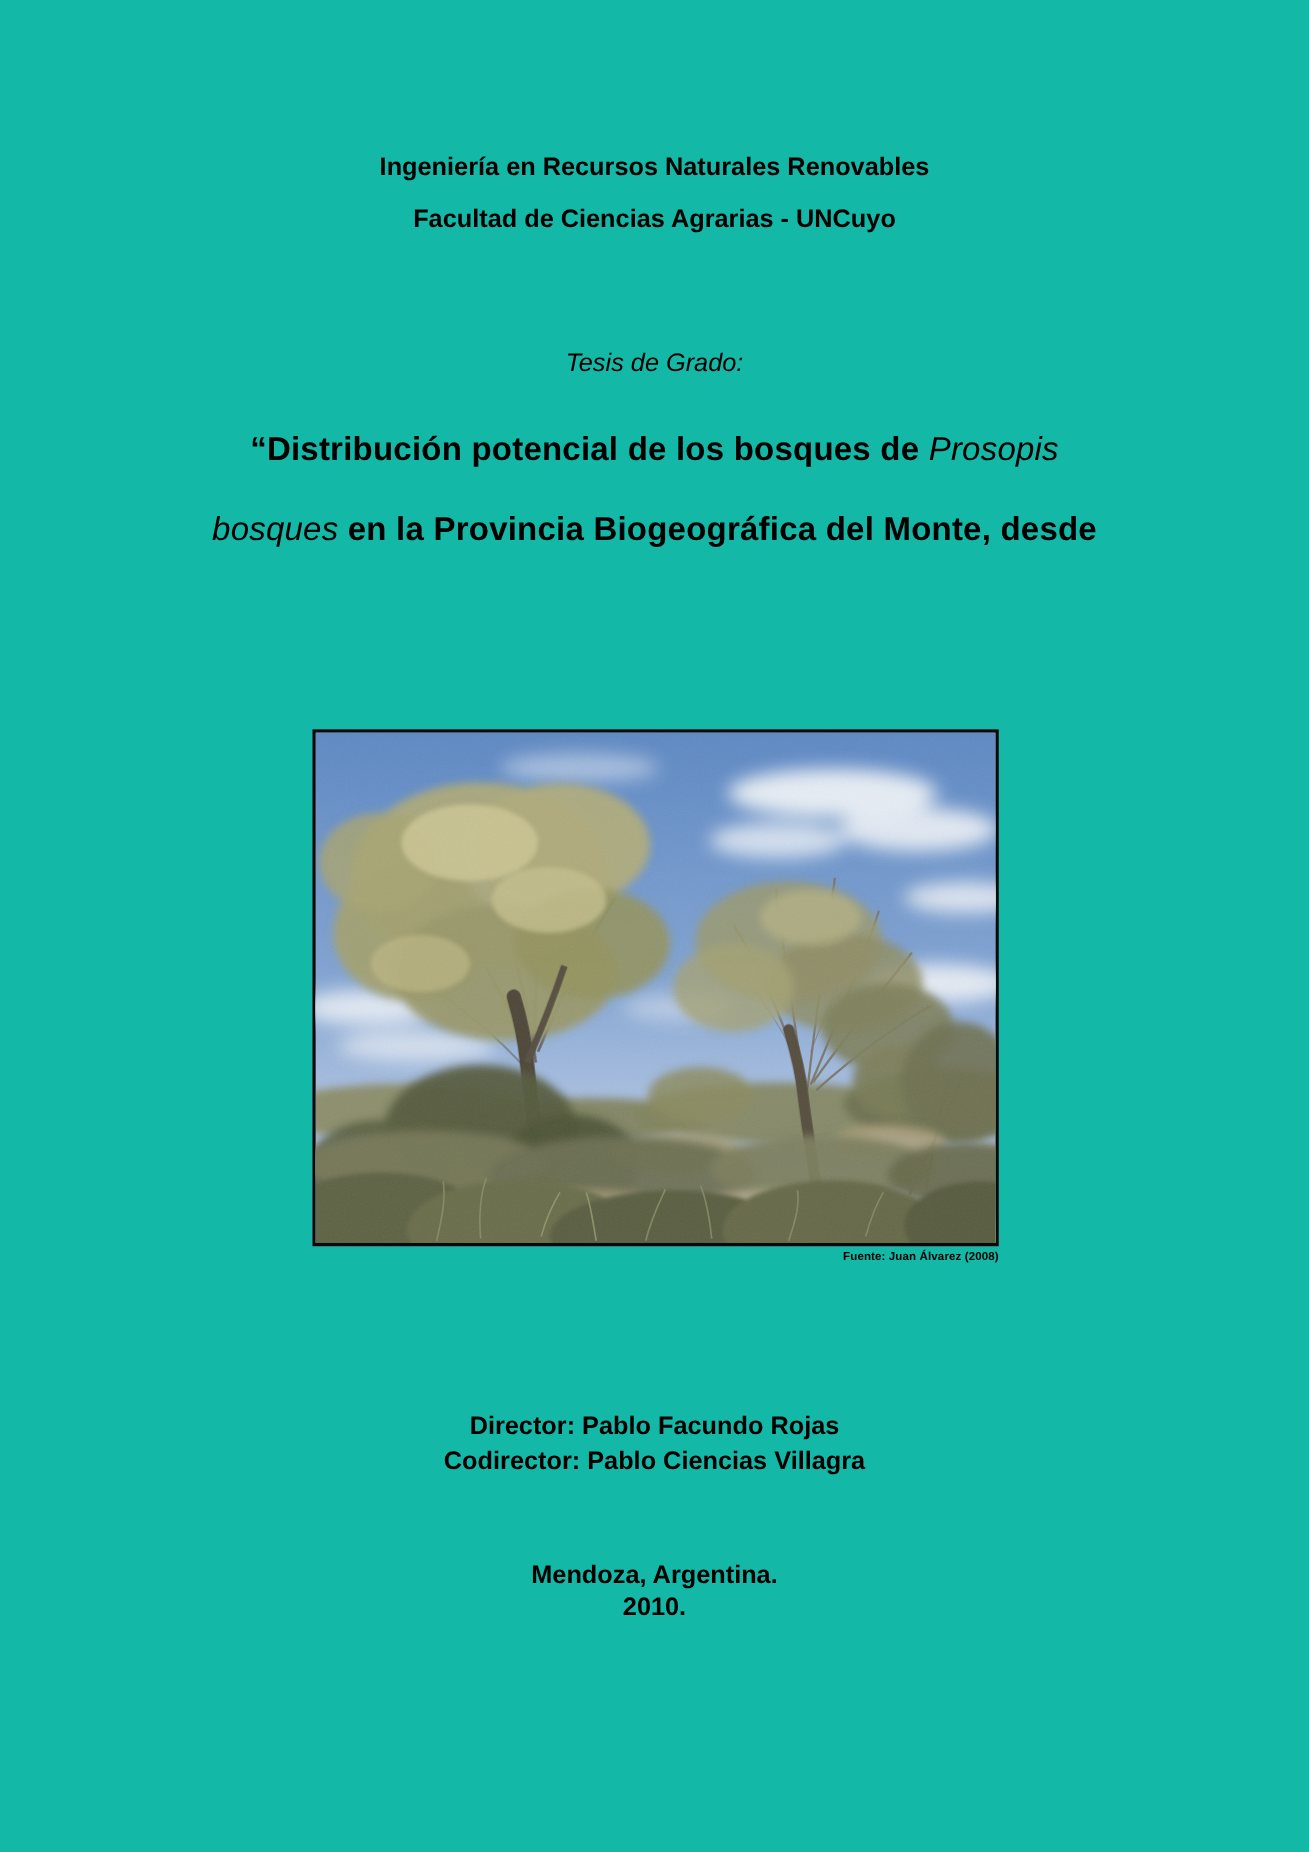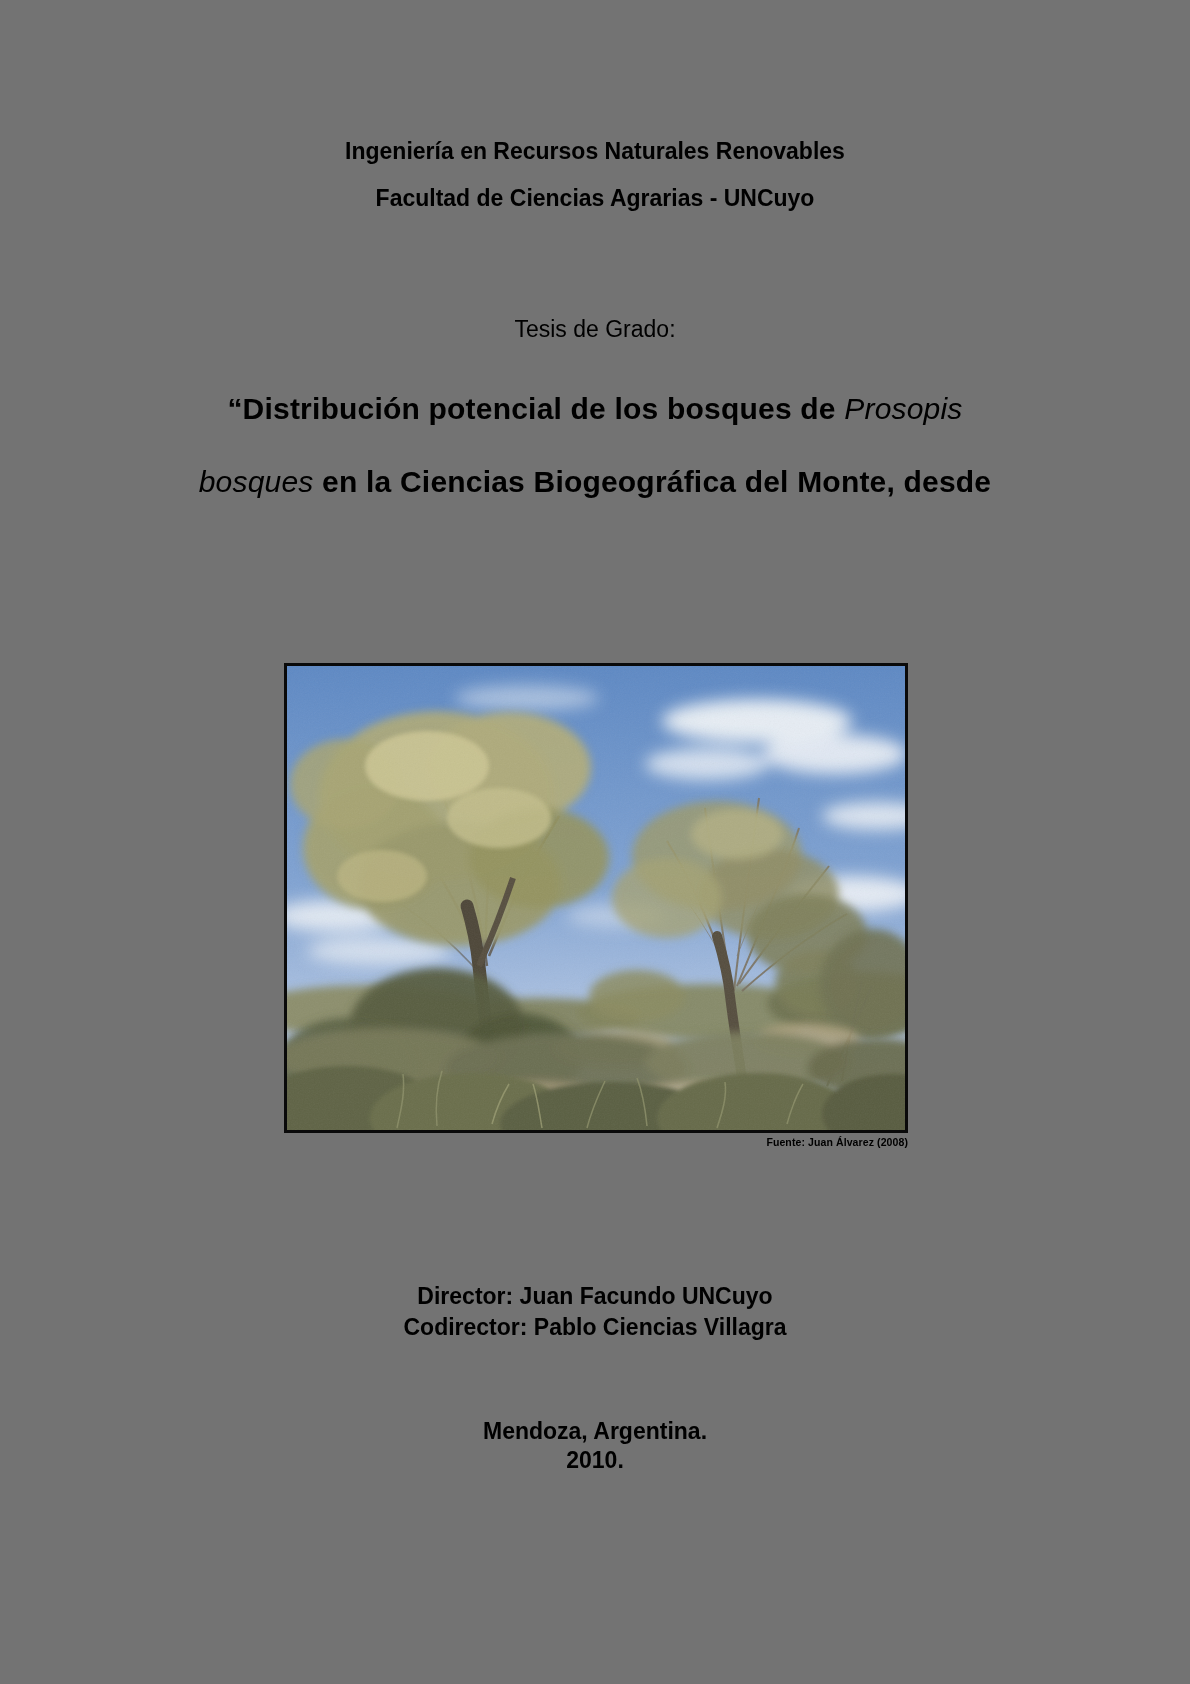--- a/index.html
+++ b/index.html
@@ -12,7 +12,7 @@
     width: 1190px;
     height: 1684px;
     margin: 0 auto;
-    background: #737373;
+    background: #14b8a6;
     font-family: "Liberation Sans", sans-serif;
     color: #000000;
     overflow: hidden;

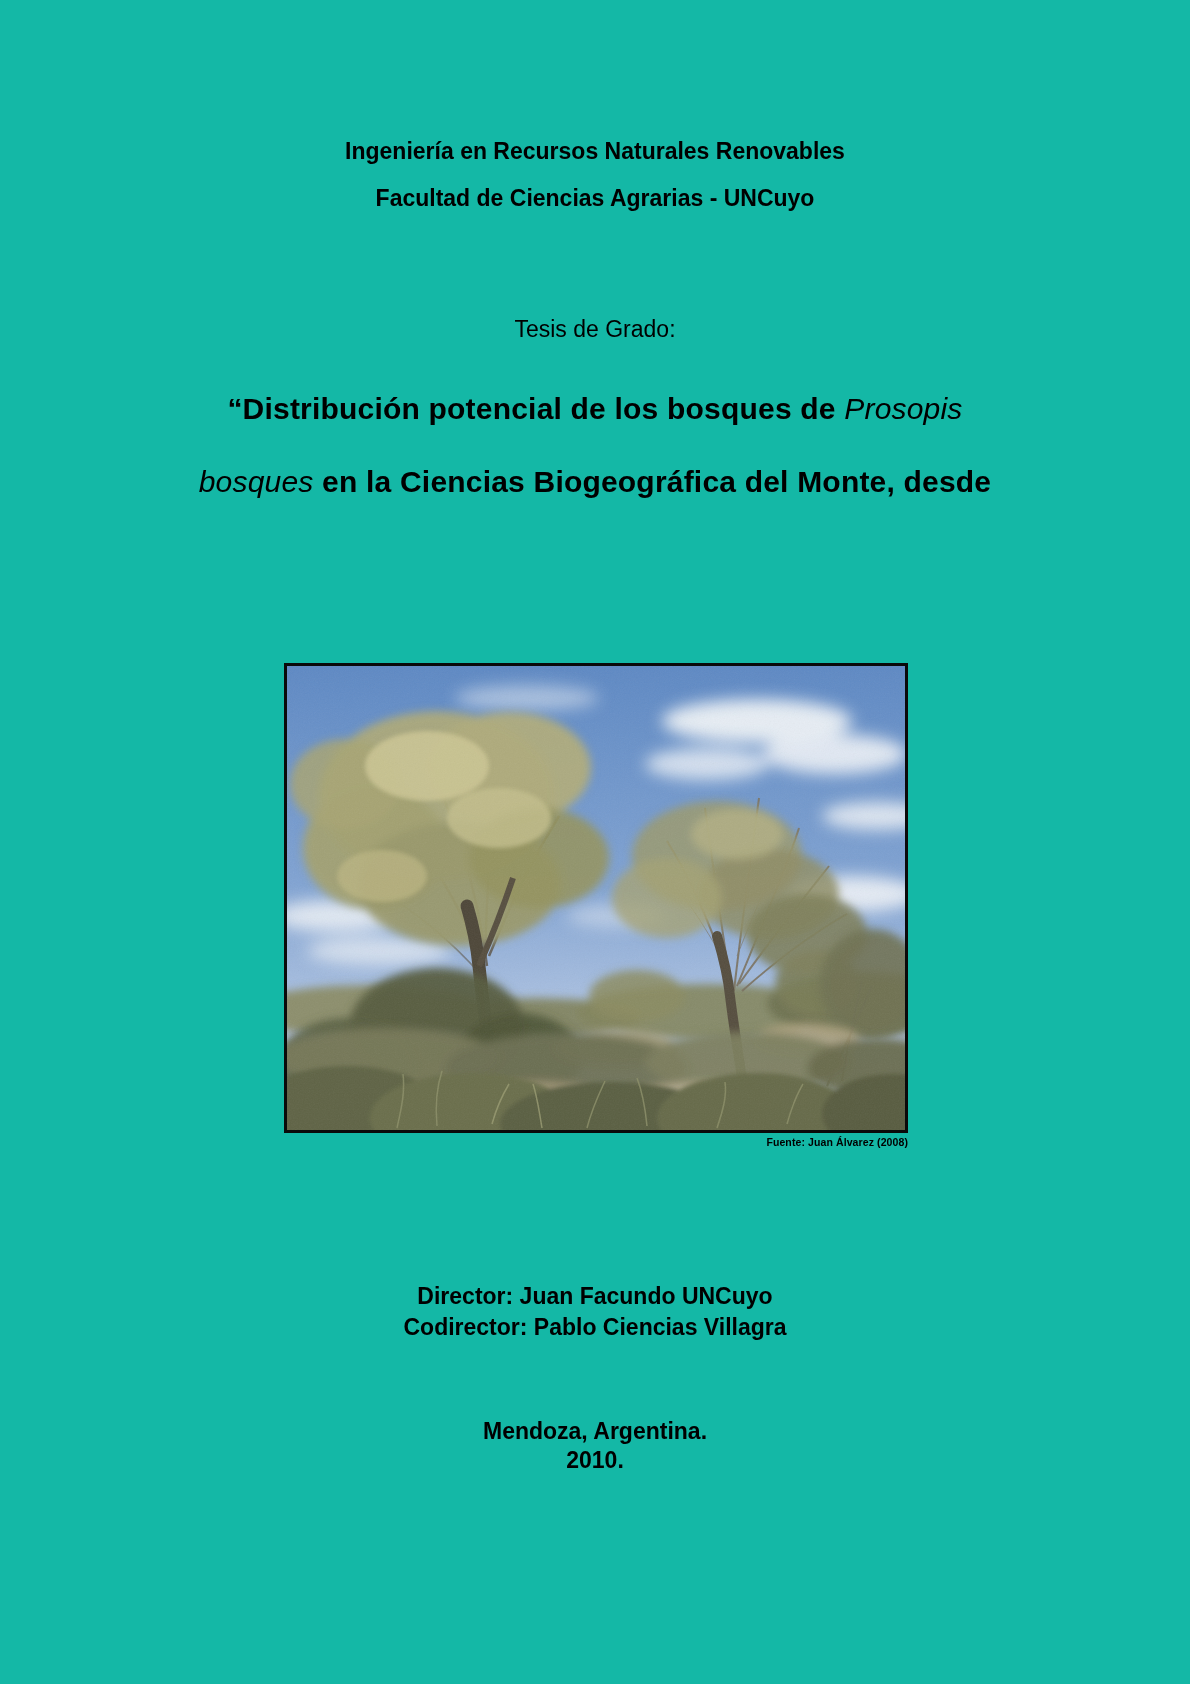--- a/index.html
+++ b/index.html
@@ -25,7 +25,7 @@
     white-space: pre-wrap;
   }
   .h23 { font-size: 23px; font-weight: bold; }
-  .doctype { font-size: 23px; font-weight: normal; }
+  .doctype { font-size: 23px; font-style: italic; font-weight: normal; }
   .title-line { font-size: 30px; font-weight: bold; letter-spacing: 0.2px; }
   .title-line .species { font-style: italic; font-weight: normal; }
   .photo-frame {

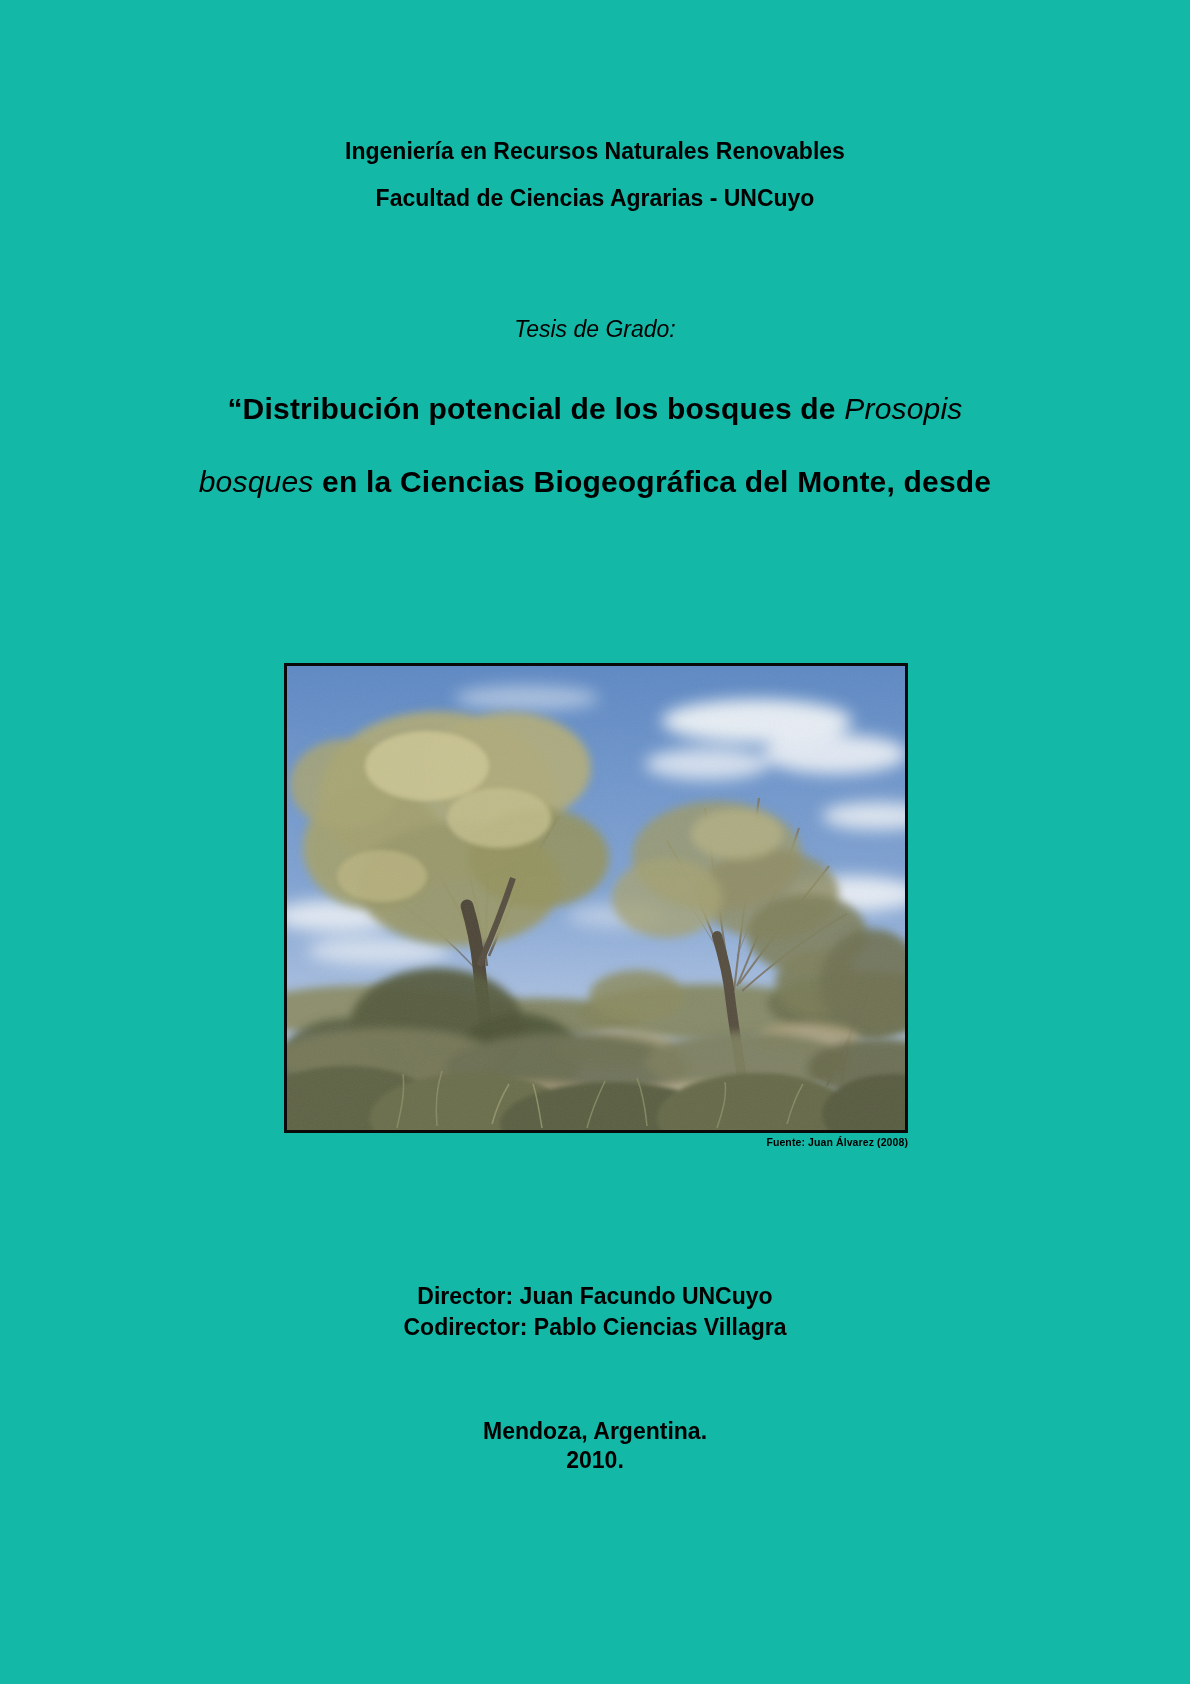--- a/index.html
+++ b/index.html
@@ -63,7 +63,7 @@
 
   <div class="tline title-line" style="top:392px"><span>“Distribución potencial de los bosques de </span><span class="species">Prosopis</span></div>
 
-  <div class="tline title-line" style="top:465px"><span class="species">bosques</span><span> en la Ciencias Biogeográfica del Monte, desde</span></div>
+  <div class="tline title-line" style="top:465px"><span class="species">bosques</span><span> en la Provincia Biogeográfica del Monte, desde</span></div>
 
 
   <figure class="photo-frame">

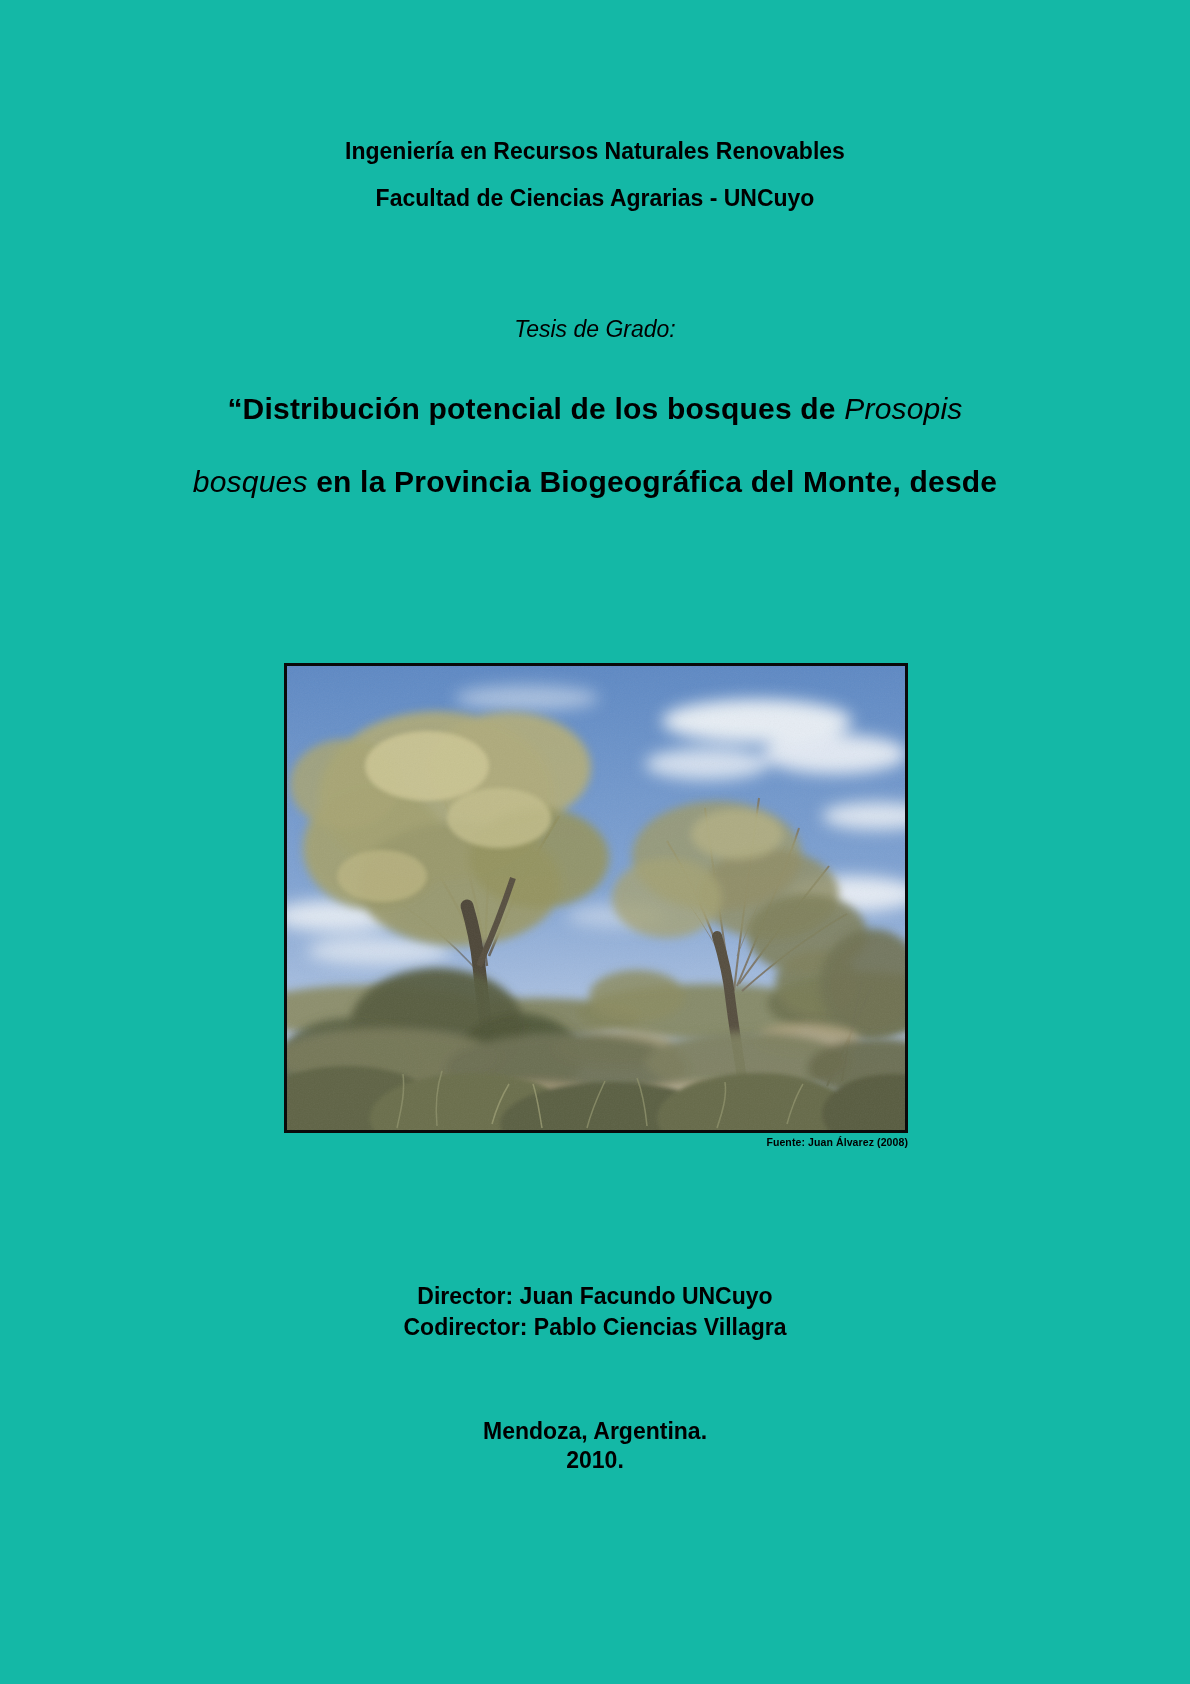--- a/index.html
+++ b/index.html
@@ -208,7 +208,7 @@
   <div class="photo-caption">Fuente: Juan Álvarez (2008)</div>
 
 
-  <div class="tline h23" style="top:1283px">Director: Juan Facundo UNCuyo</div>
+  <div class="tline h23" style="top:1283px">Director: Pablo Facundo Rojas</div>
 
   <div class="tline h23" style="top:1314px">Codirector: Pablo Ciencias Villagra</div>
 

